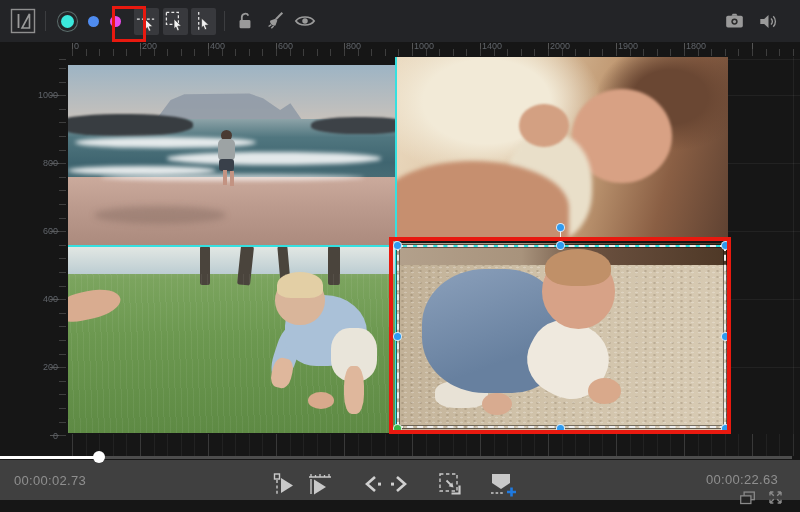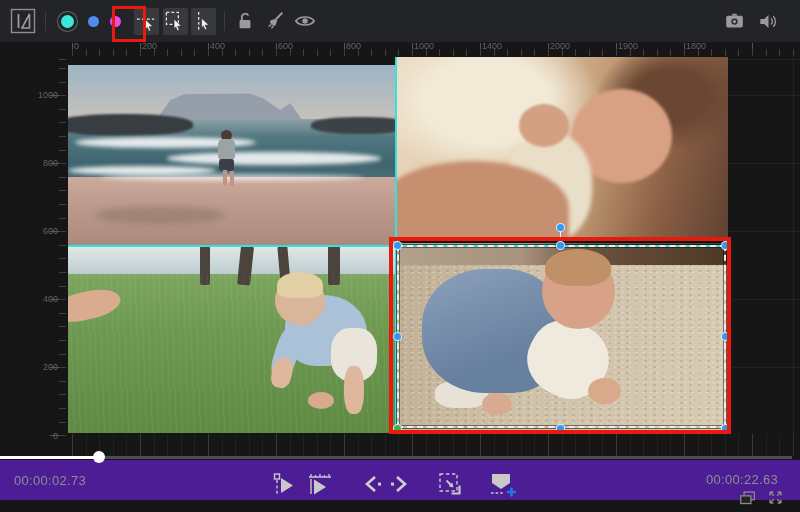--- a/index.html
+++ b/index.html
@@ -125,7 +125,7 @@
   .seek-track{position:absolute;left:0;top:456px;width:792px;height:3px;background:#4d4d4d;z-index:15;}
   .seek-fill{position:absolute;left:0;top:0;height:3px;background:#ffffff;}
   .seek-handle{position:absolute;left:93px;top:451px;width:12px;height:12px;border-radius:50%;background:#ffffff;z-index:16;}
-  .bottombar{position:absolute;left:0;top:460px;width:800px;height:40px;background:#4c1d95;padding-left:12px;}
+  .bottombar{position:absolute;left:0;top:460px;width:800px;height:40px;background:#404040;padding-left:12px;}
   .time{position:absolute;font-size:13px;color:#8f8f8f;letter-spacing:.3px;}
   .transport{position:absolute;left:270px;top:470px;display:flex;align-items:center;gap:8px;}
   .tr-btn{display:flex;align-items:center;justify-content:center;}

